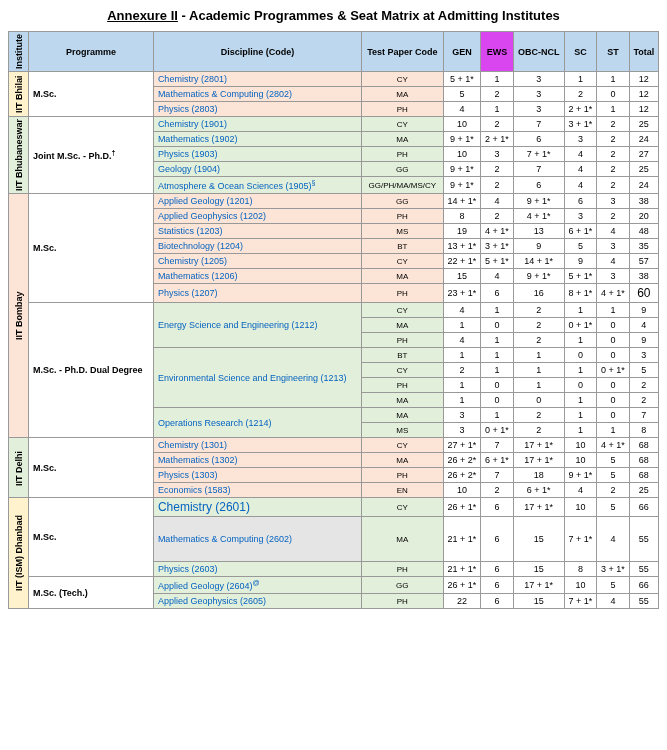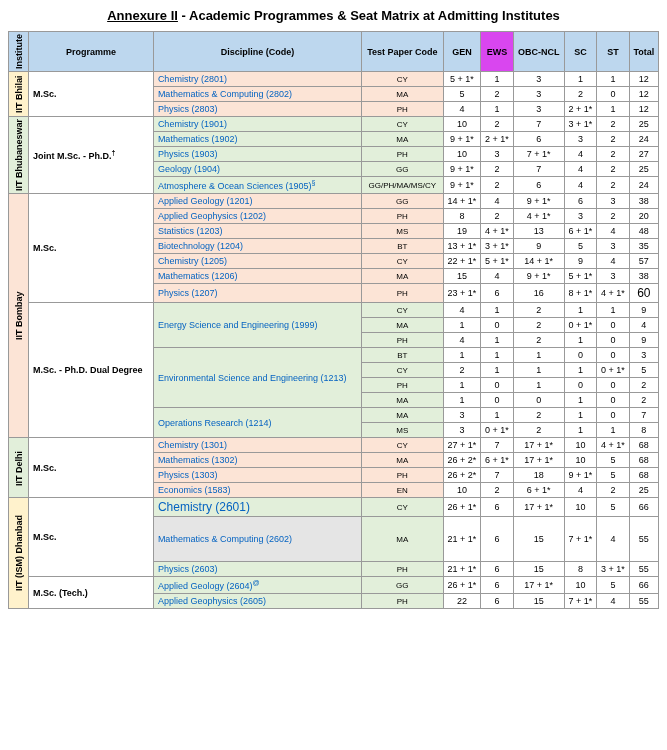--- a/index.html
+++ b/index.html
@@ -194,7 +194,7 @@
         </tr>
         <tr>
           <td rowspan="9" style="font-weight: bold; font-size: 9px; text-align: left; padding: 2px 4px;">M.Sc. - Ph.D. Dual Degree</td>
-          <td rowspan="3" style="text-align: left; color: rgb(5, 99, 193); font-size: 9px; padding: 2px 4px; background: rgb(226, 239, 218);">Energy Science and Engineering (1999)</td>
+          <td rowspan="3" style="text-align: left; color: rgb(5, 99, 193); font-size: 9px; padding: 2px 4px; background: rgb(226, 239, 218);">Energy Science and Engineering (1212)</td>
           <td style="background: rgb(226, 239, 218); font-size: 8px;">CY</td>
           <td style="font-size: 9px;">4</td>
           <td style="font-size: 9px;">1</td>

